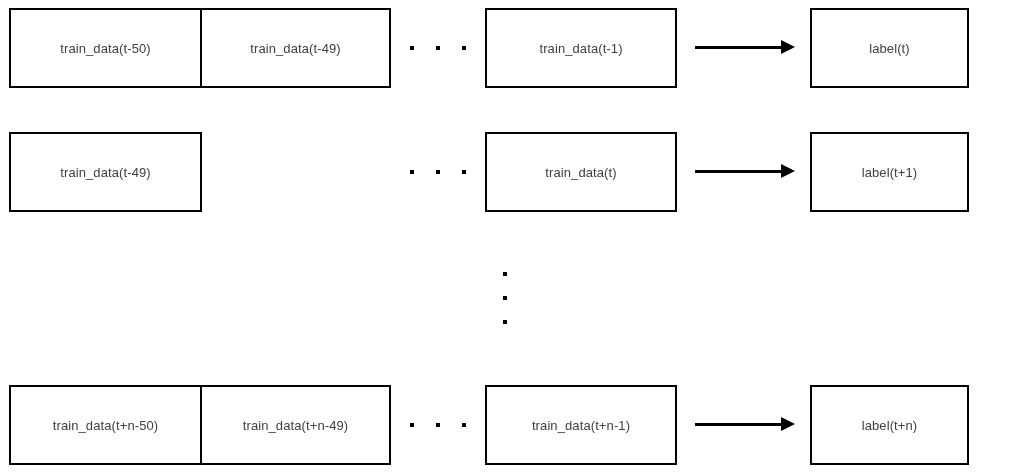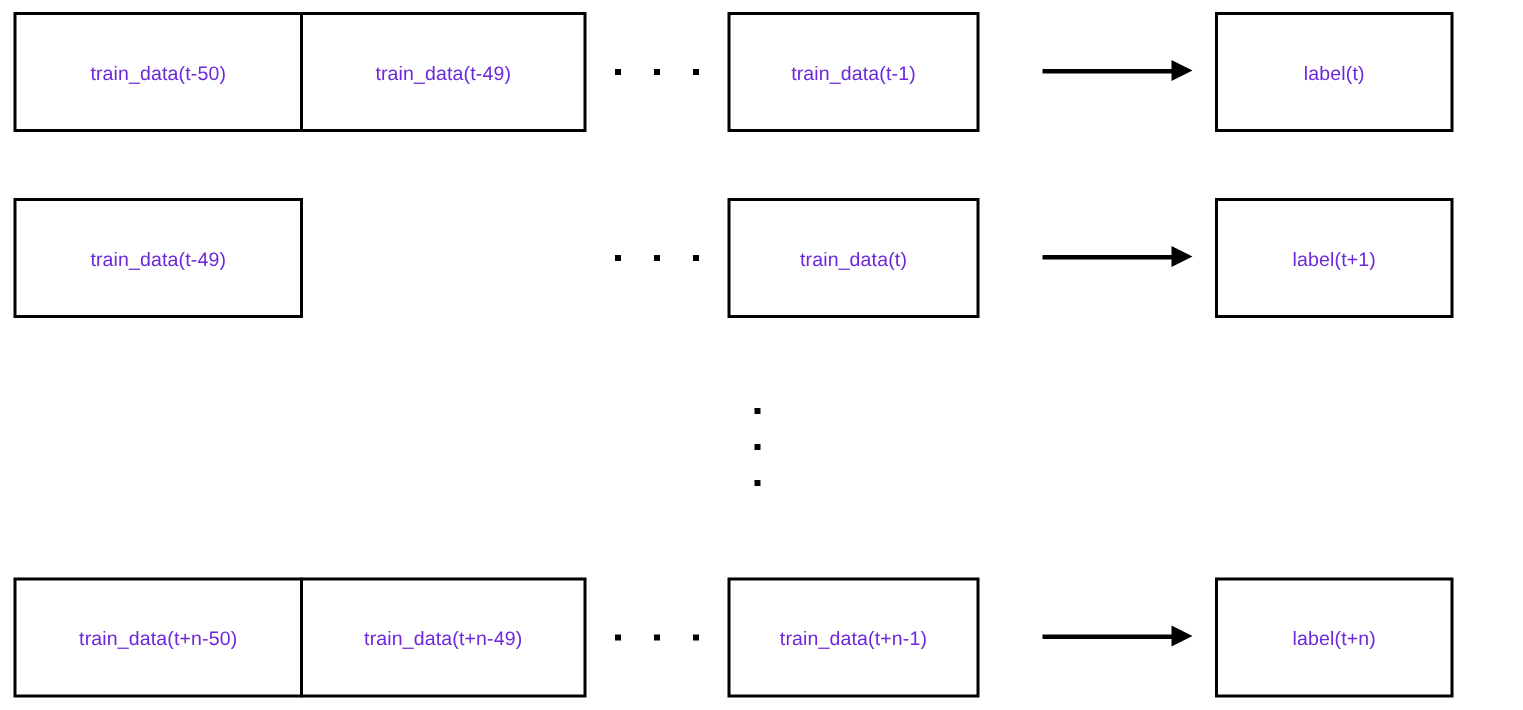--- a/index.html
+++ b/index.html
@@ -44,7 +44,7 @@
   .box-label {
     font-family: "Liberation Sans", sans-serif;
     font-size: 13px;
-    color: #6d28d9;
+    color: #404040;
     letter-spacing: 0.1px;
     white-space: nowrap;
     line-height: 1;

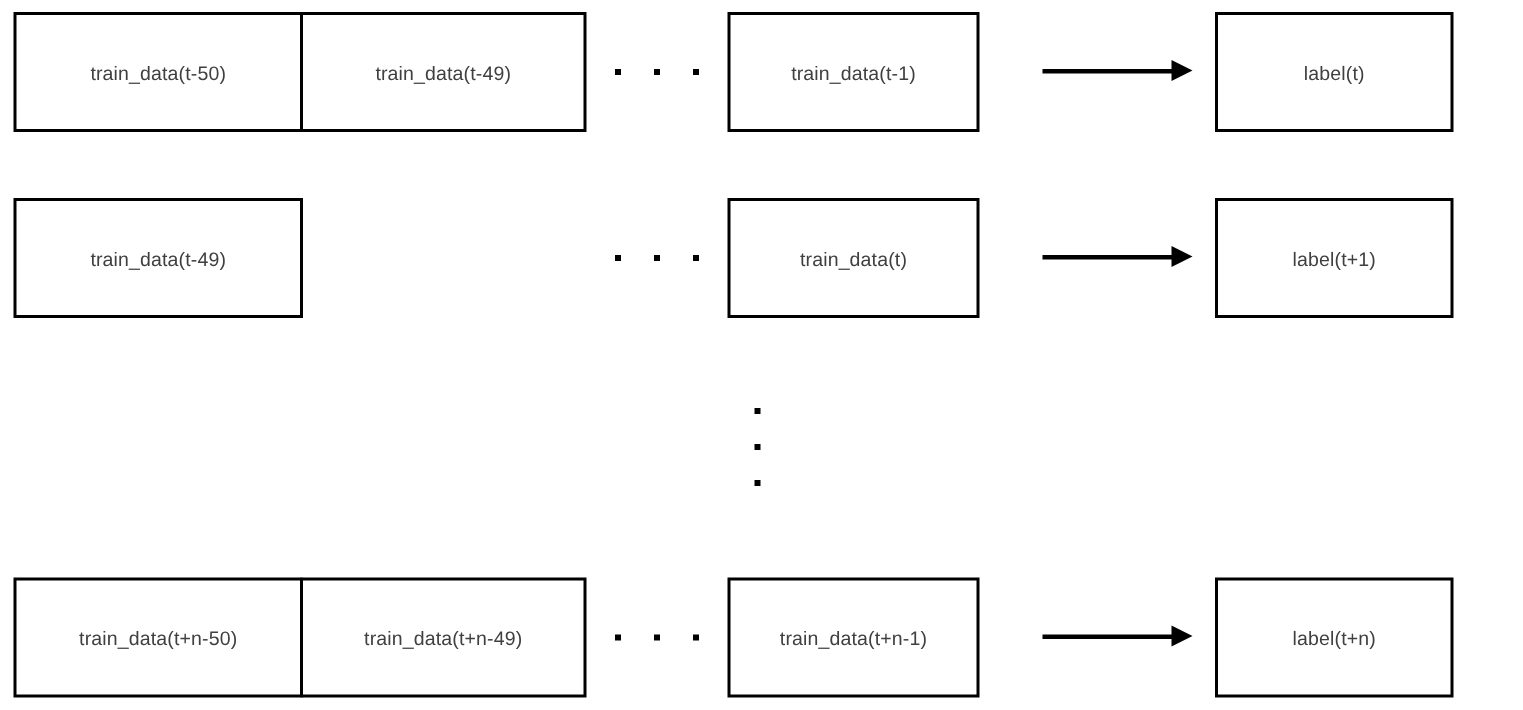--- a/index.html
+++ b/index.html
@@ -53,7 +53,7 @@
   
   .box-a { left: 9px;   width: 193px; }
   .box-b { left: 200px; width: 191px; }
-  .box-c { left: 485px; width: 168px; }
+  .box-c { left: 485px; width: 192px; }
   .box-d { left: 810px; width: 159px; }
 
   

